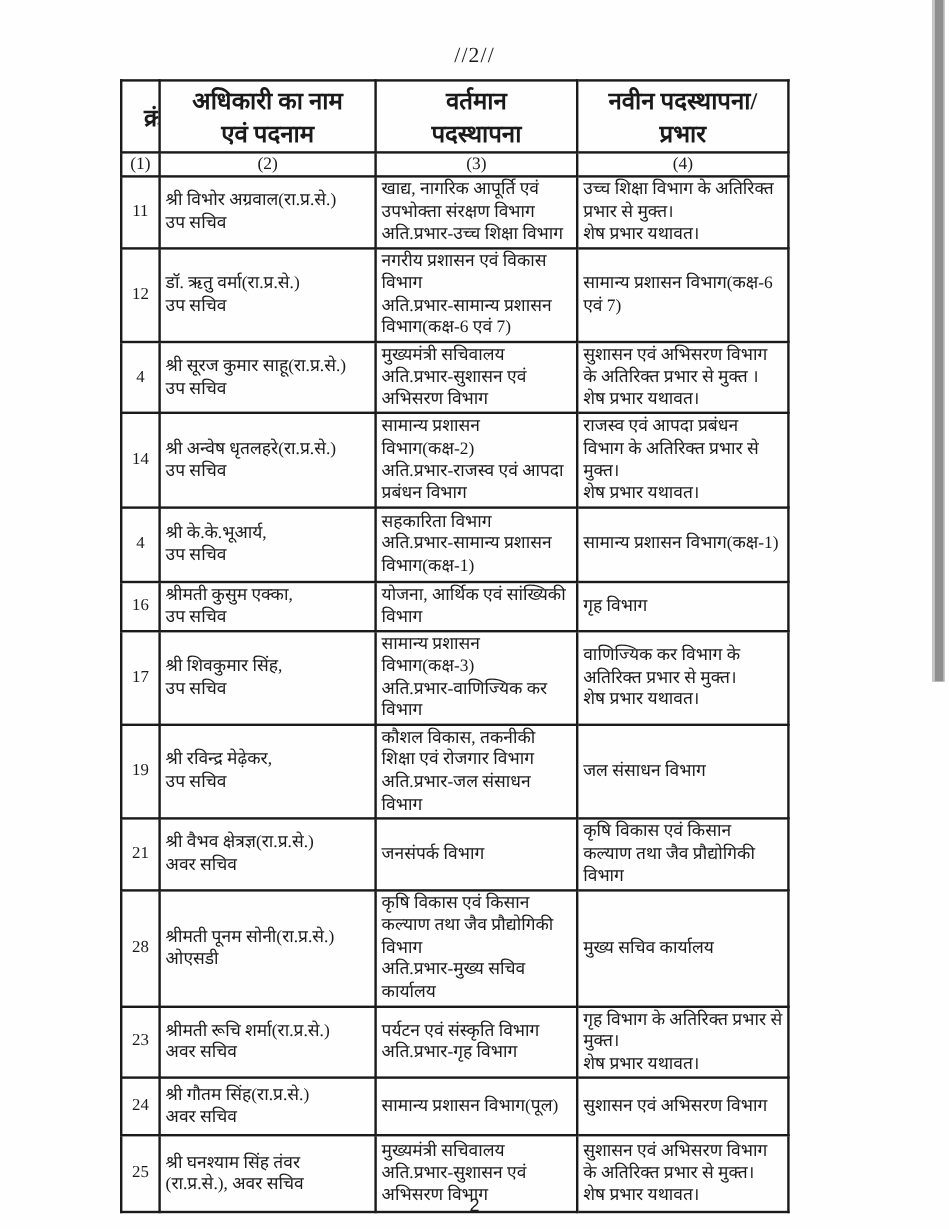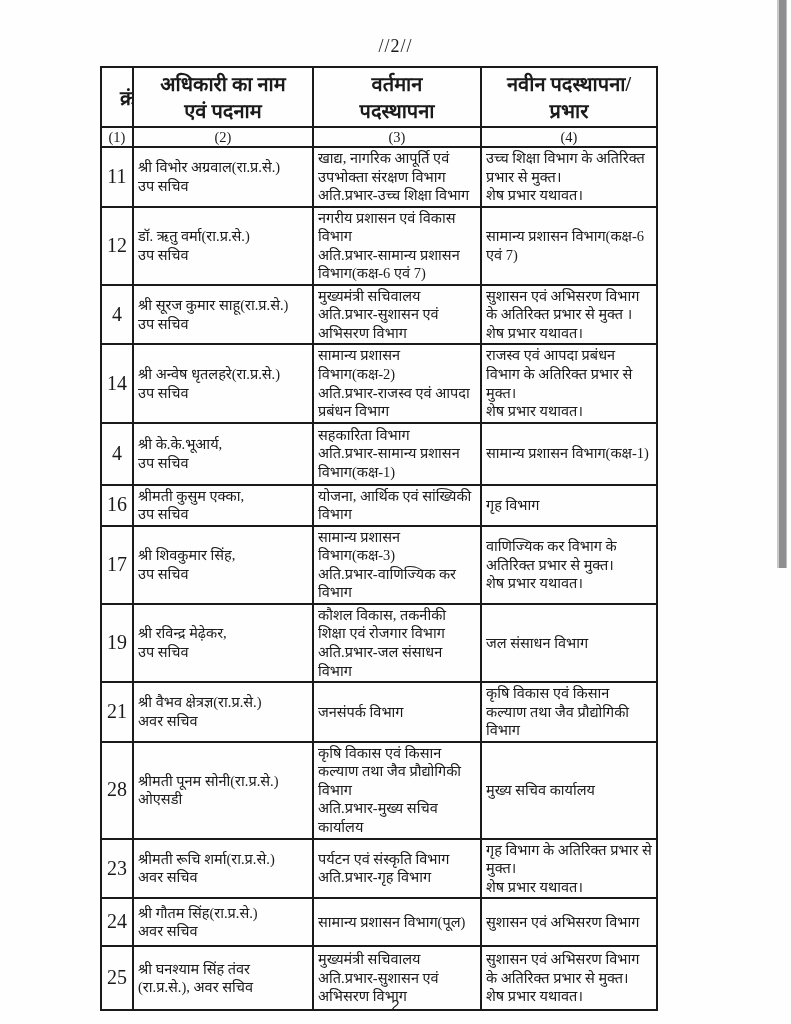--- a/index.html
+++ b/index.html
@@ -30,7 +30,7 @@
     font-size:14.5px; line-height:1.28; padding:1px 4px;
     vertical-align:middle; white-space:pre-line; text-align:left;
   }
-  td.c-sno { text-align:center; font-size:20px; white-space:normal; }
+  td.c-sno { text-align:center; font-size:14px; white-space:normal; }
   .page-footer {
     position:absolute; top:996px; left:0; width:100%;
     text-align:center; font-size:15px;

